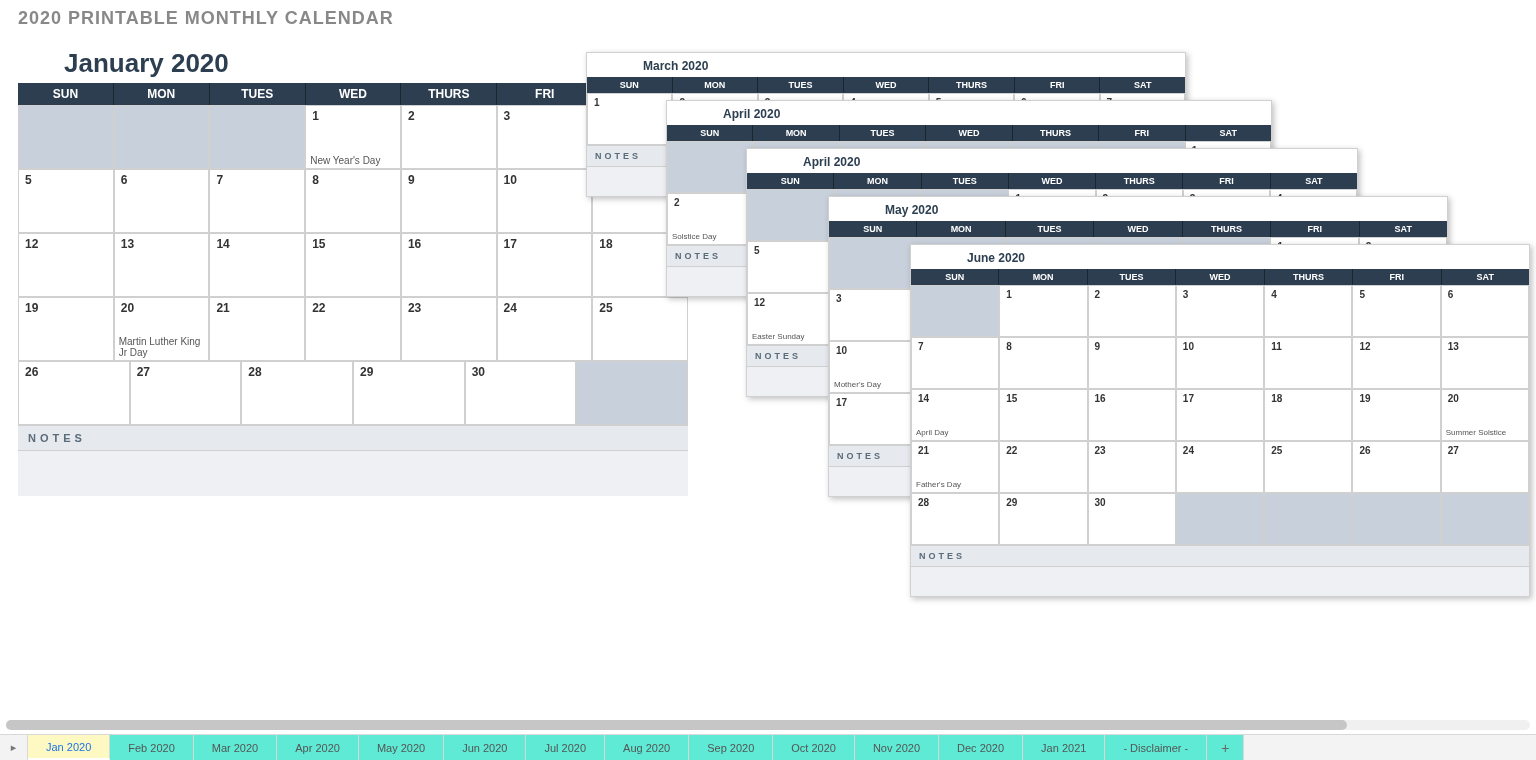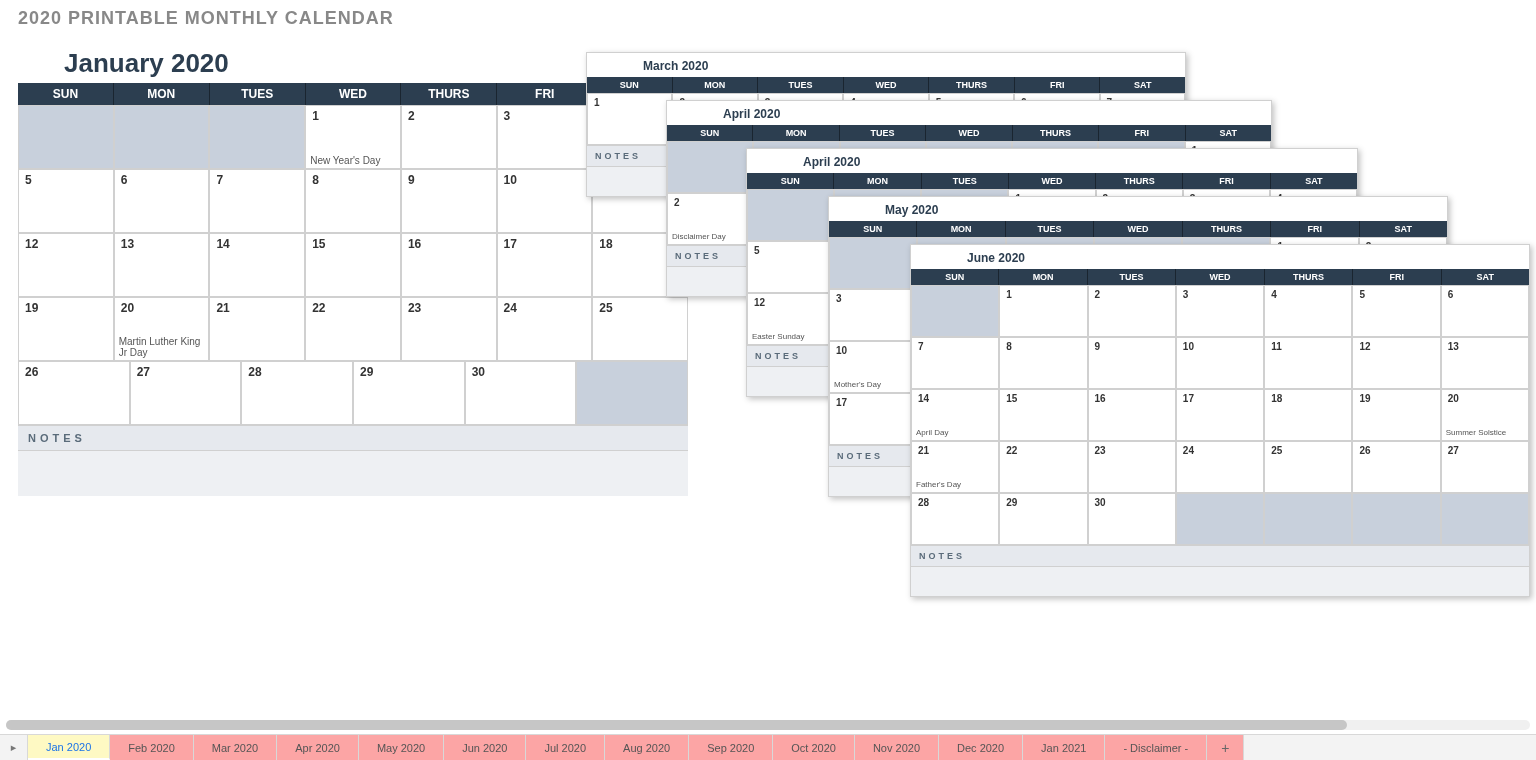--- a/index.html
+++ b/index.html
@@ -342,7 +342,7 @@
       <div class="wk">
         <div class="cell">
           <div class="dnum">2</div>
-          <div class="ev">Disclaimer Day</div>
+          <div class="ev">Solstice Day</div>
         </div>
         <div class="cell">
           <div class="dnum">3</div>

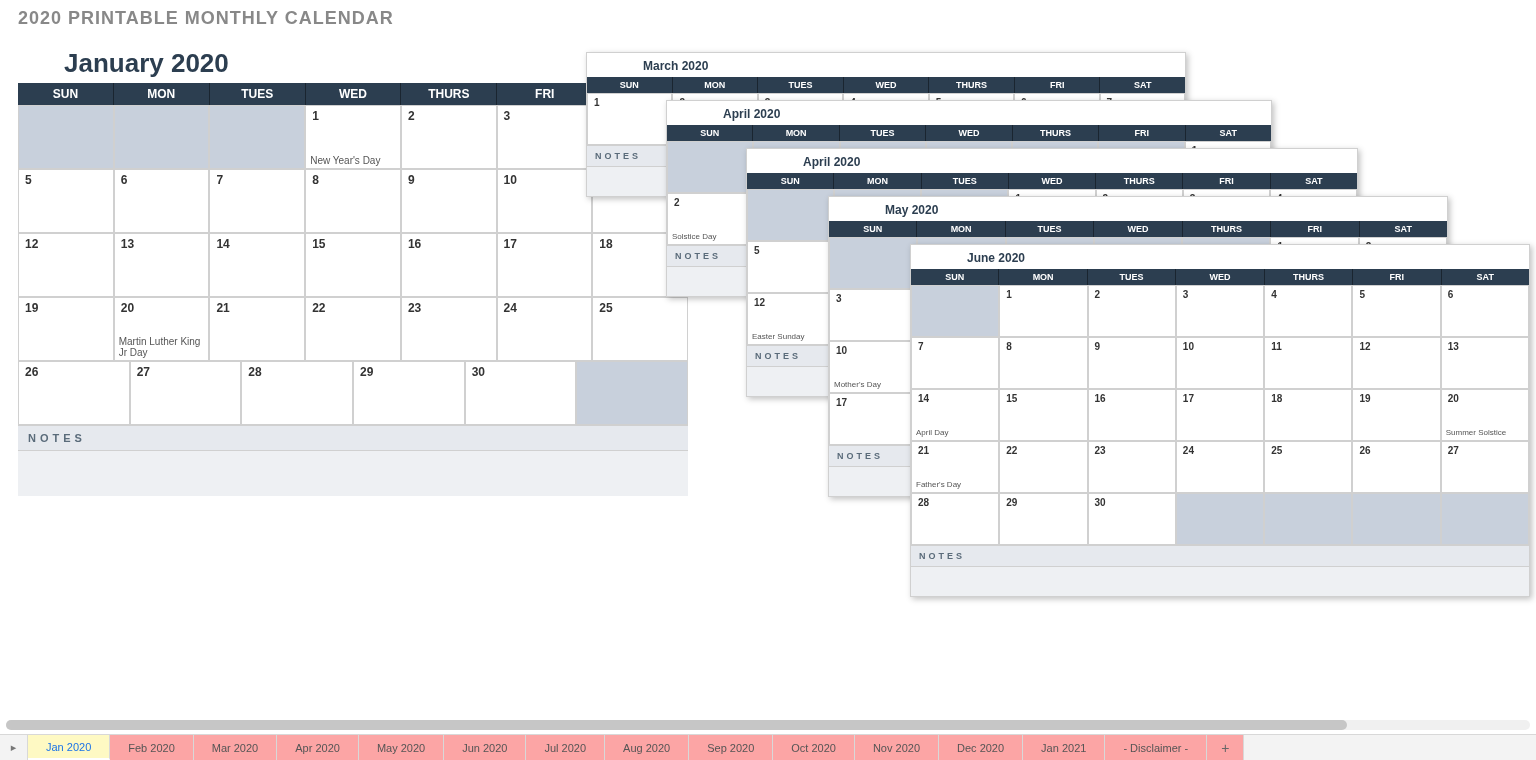--- a/index.html
+++ b/index.html
@@ -141,7 +141,7 @@
     padding: 0 18px;
     display:flex;align-items:center;
     border-right:1px solid #d8d8d8;
-    background:#fca5a5;
+    background:#5eead4;
     cursor:pointer;
     white-space:nowrap;
   }

